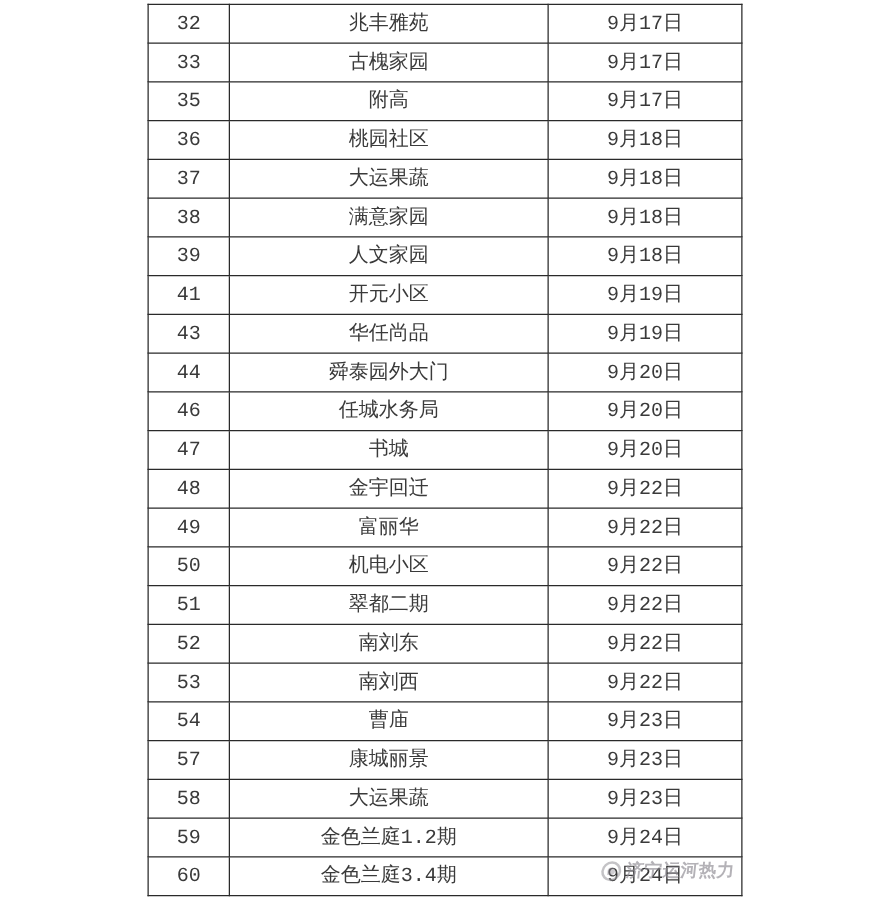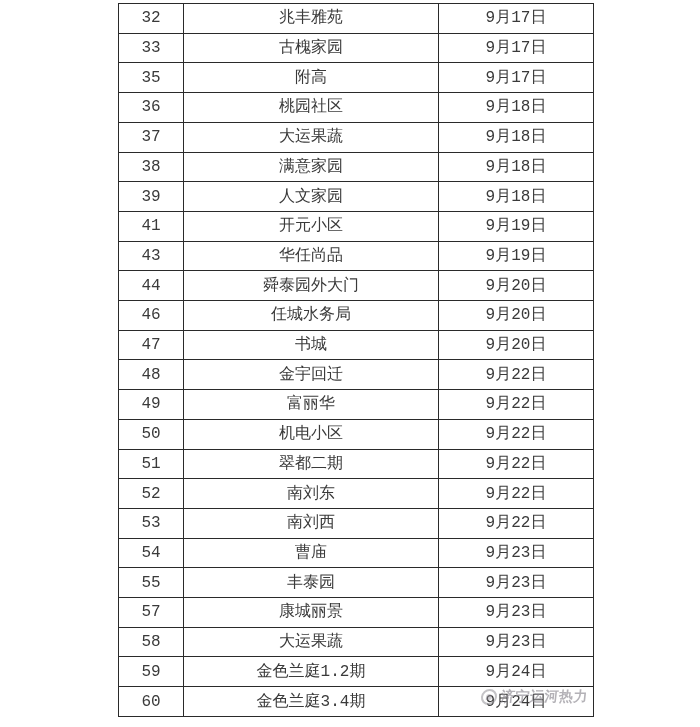--- a/index.html
+++ b/index.html
@@ -208,11 +208,6 @@
     <td>9月23日</td>
   </tr>
 
-  <tr>
-    <td>55</td>
-    <td>丰泰园</td>
-    <td>9月23日</td>
-  </tr>
 
 
   <tr>

